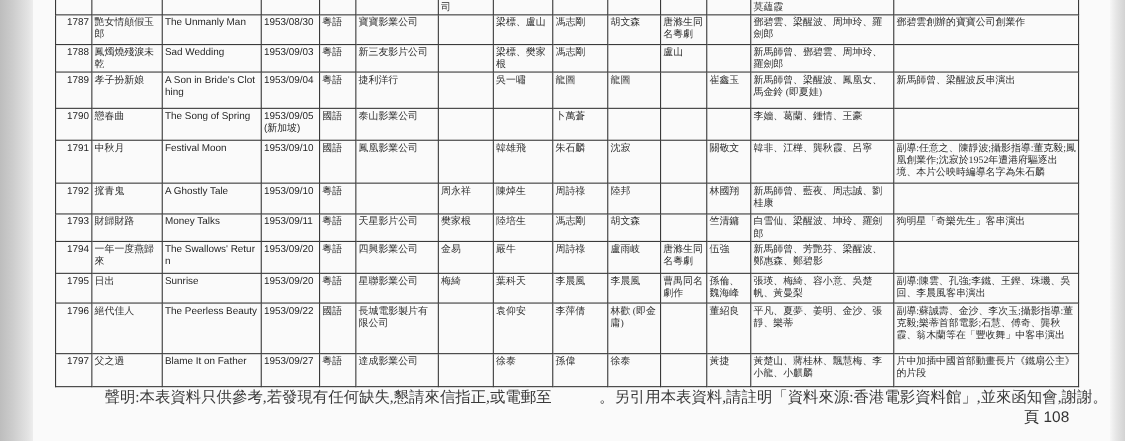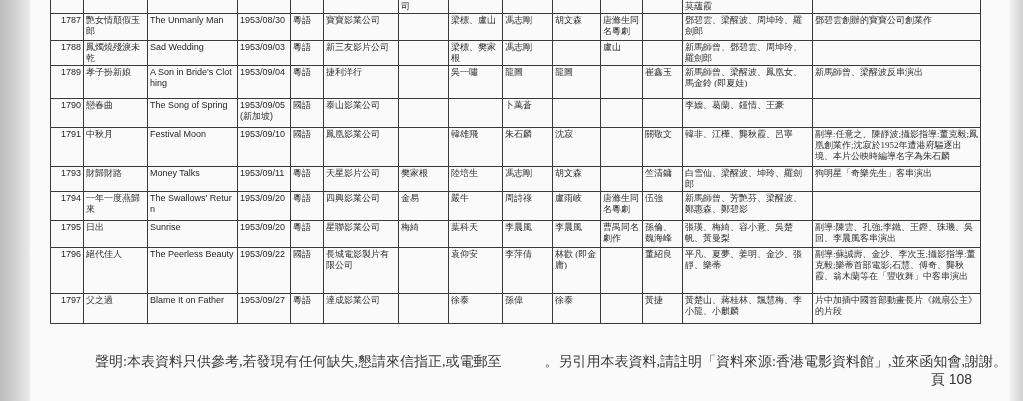--- a/index.html
+++ b/index.html
@@ -172,6 +172,22 @@
           <td class="c-cast">韓非、江樺、龔秋霞、呂寧</td>
           <td class="c-notes">副導:任意之、陳靜波;攝影指導:董克毅;鳳凰創業作;沈寂於1952年遭港府驅逐出境、本片公映時編導名字為朱石麟</td>
         </tr>
+        <tr style="height: 28px;">
+          <td class="c-no">1792</td>
+          <td class="c-zh">搲青鬼</td>
+          <td class="c-en">A Ghostly Tale</td>
+          <td class="c-date">1953/09/10</td>
+          <td class="c-lang">粵語</td>
+          <td class="c-co"></td>
+          <td class="c-7">周永祥</td>
+          <td class="c-8">陳焯生</td>
+          <td class="c-9">周詩祿</td>
+          <td class="c-10">陸邦</td>
+          <td class="c-11"></td>
+          <td class="c-12">林國翔</td>
+          <td class="c-cast">新馬師曾、藍夜、周志誠、劉桂康</td>
+          <td class="c-notes"></td>
+        </tr>
         <tr style="height: 25px;">
           <td class="c-no">1793</td>
           <td class="c-zh">財歸財路</td>

